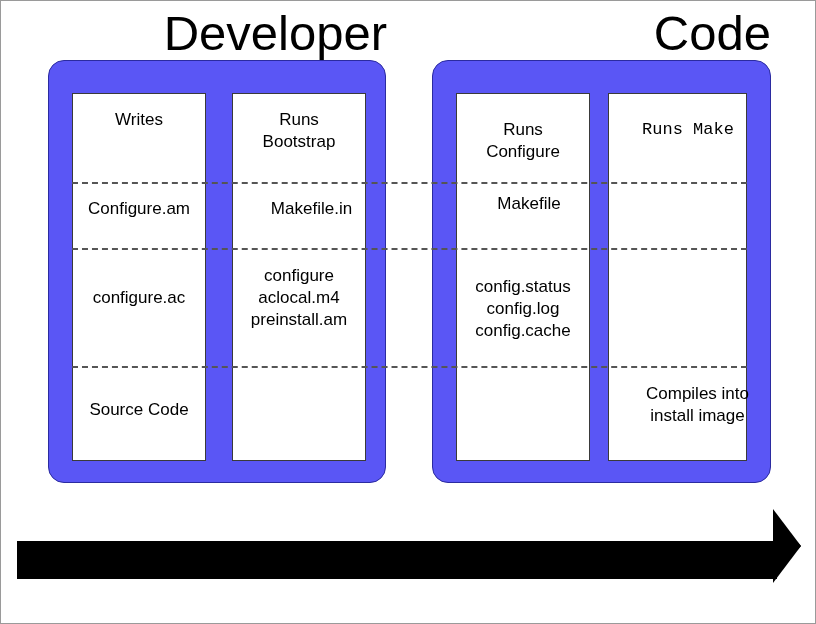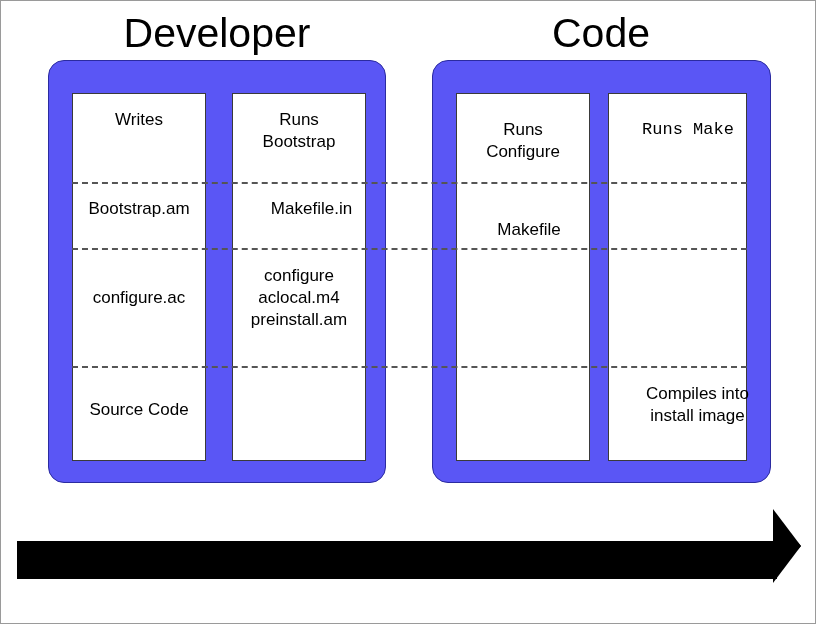--- a/index.html
+++ b/index.html
@@ -22,8 +22,8 @@
   
   .group-title {
     position: absolute;
-    text-align: center;
-    font-size: 41px;
+    text-align: right;
+    font-size: 49px;
     line-height: 48px;
     font-weight: normal;
     letter-spacing: 0px;

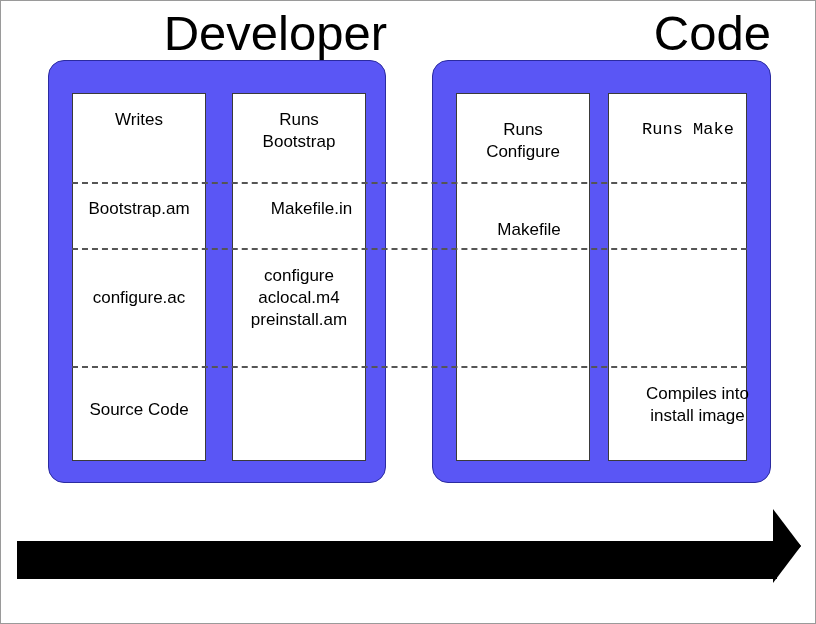--- a/index.html
+++ b/index.html
@@ -133,7 +133,7 @@
   <div class="sep" id="sep-3"></div>
 
   <div class="cell" id="cell-writes-head">Writes</div>
-  <div class="cell" id="cell-writes-r2">Bootstrap.am</div>
+  <div class="cell" id="cell-writes-r2">Configure.am</div>
   <div class="cell" id="cell-writes-r3">configure.ac</div>
   <div class="cell" id="cell-writes-r4">Source Code</div>
 

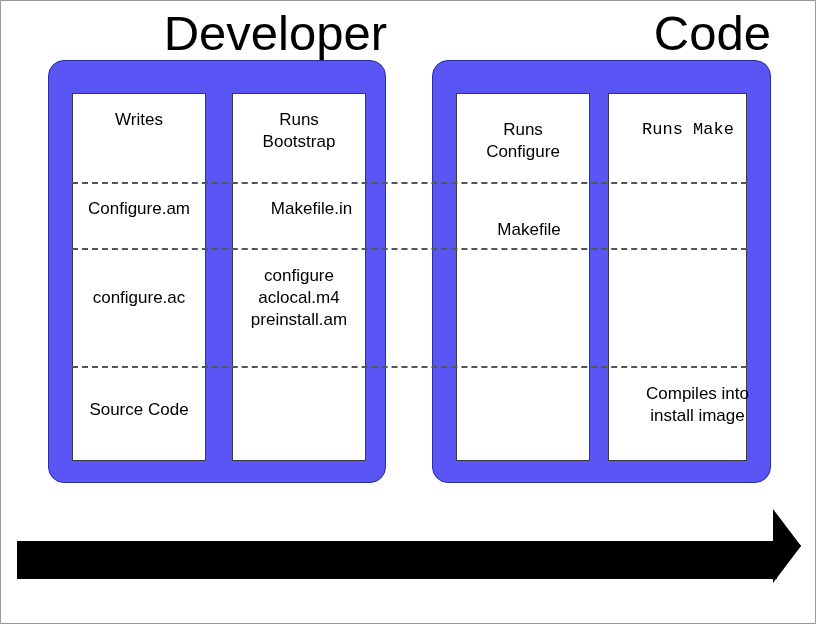--- a/index.html
+++ b/index.html
@@ -91,7 +91,7 @@
 
   
   #cell-conf-head     { left: 455px; top: 118px; width: 134px; }
-  #cell-conf-r2       { left: 455px; top: 218px; width: 146px; }
+  #cell-conf-r2       { left: 455px; top: 192px; width: 146px; }
   #cell-conf-r3       { left: 455px; top: 275px; width: 134px; }
 
   

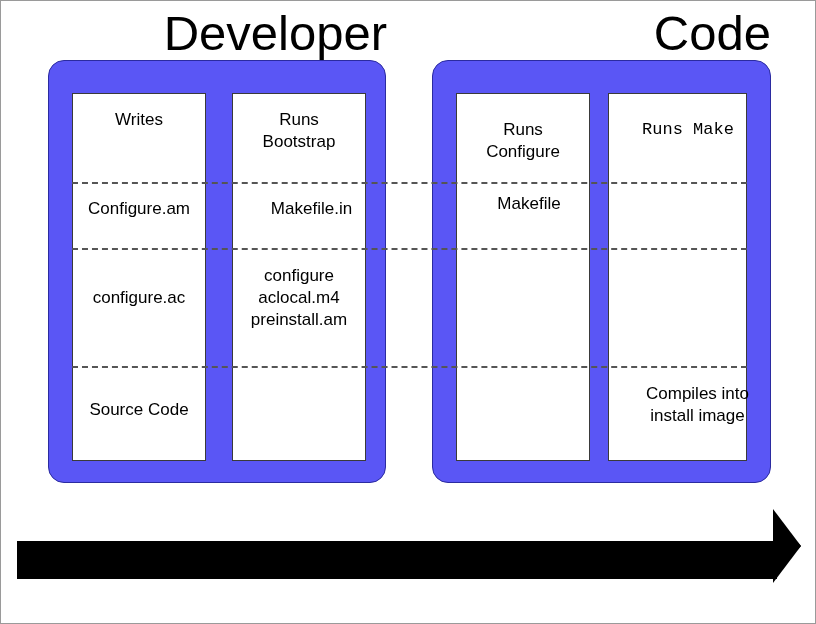--- a/index.html
+++ b/index.html
@@ -147,6 +147,9 @@
   <div class="cell" id="cell-conf-head">Runs
 Configure</div>
   <div class="cell" id="cell-conf-r2">Makefile</div>
+  <div class="cell" id="cell-conf-r3">config.status
+config.log
+config.cache</div>
 
   <div class="cell" id="cell-make-head">Runs Make</div>
   <div class="cell" id="cell-make-r4">Compiles into

